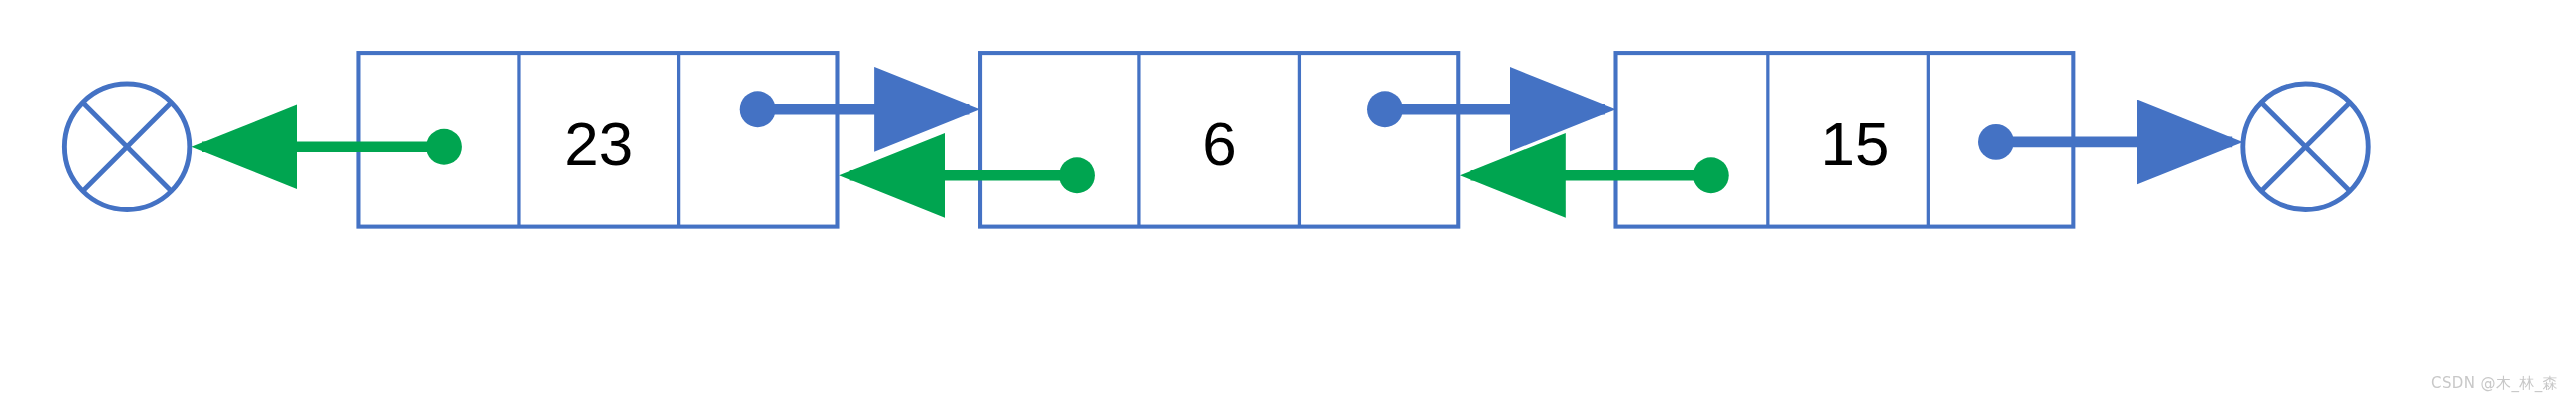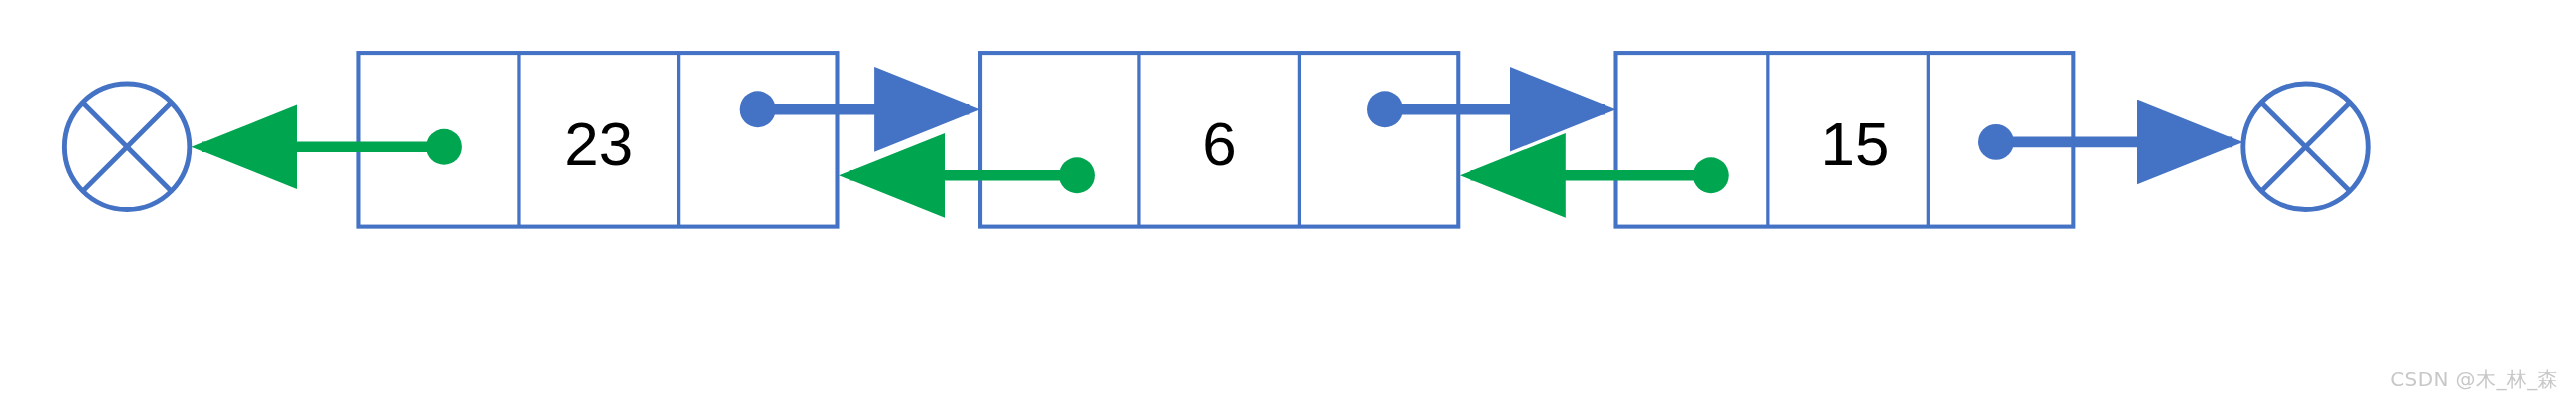--- a/index.html
+++ b/index.html
@@ -36,7 +36,7 @@
     right: 18px;
     bottom: 11.4px;
     font-family: "DejaVu Sans", sans-serif;
-    font-size: 20px;
+    font-size: 15px;
     color: #c8c8c8;
     letter-spacing: 0.4px;
     white-space: nowrap;

